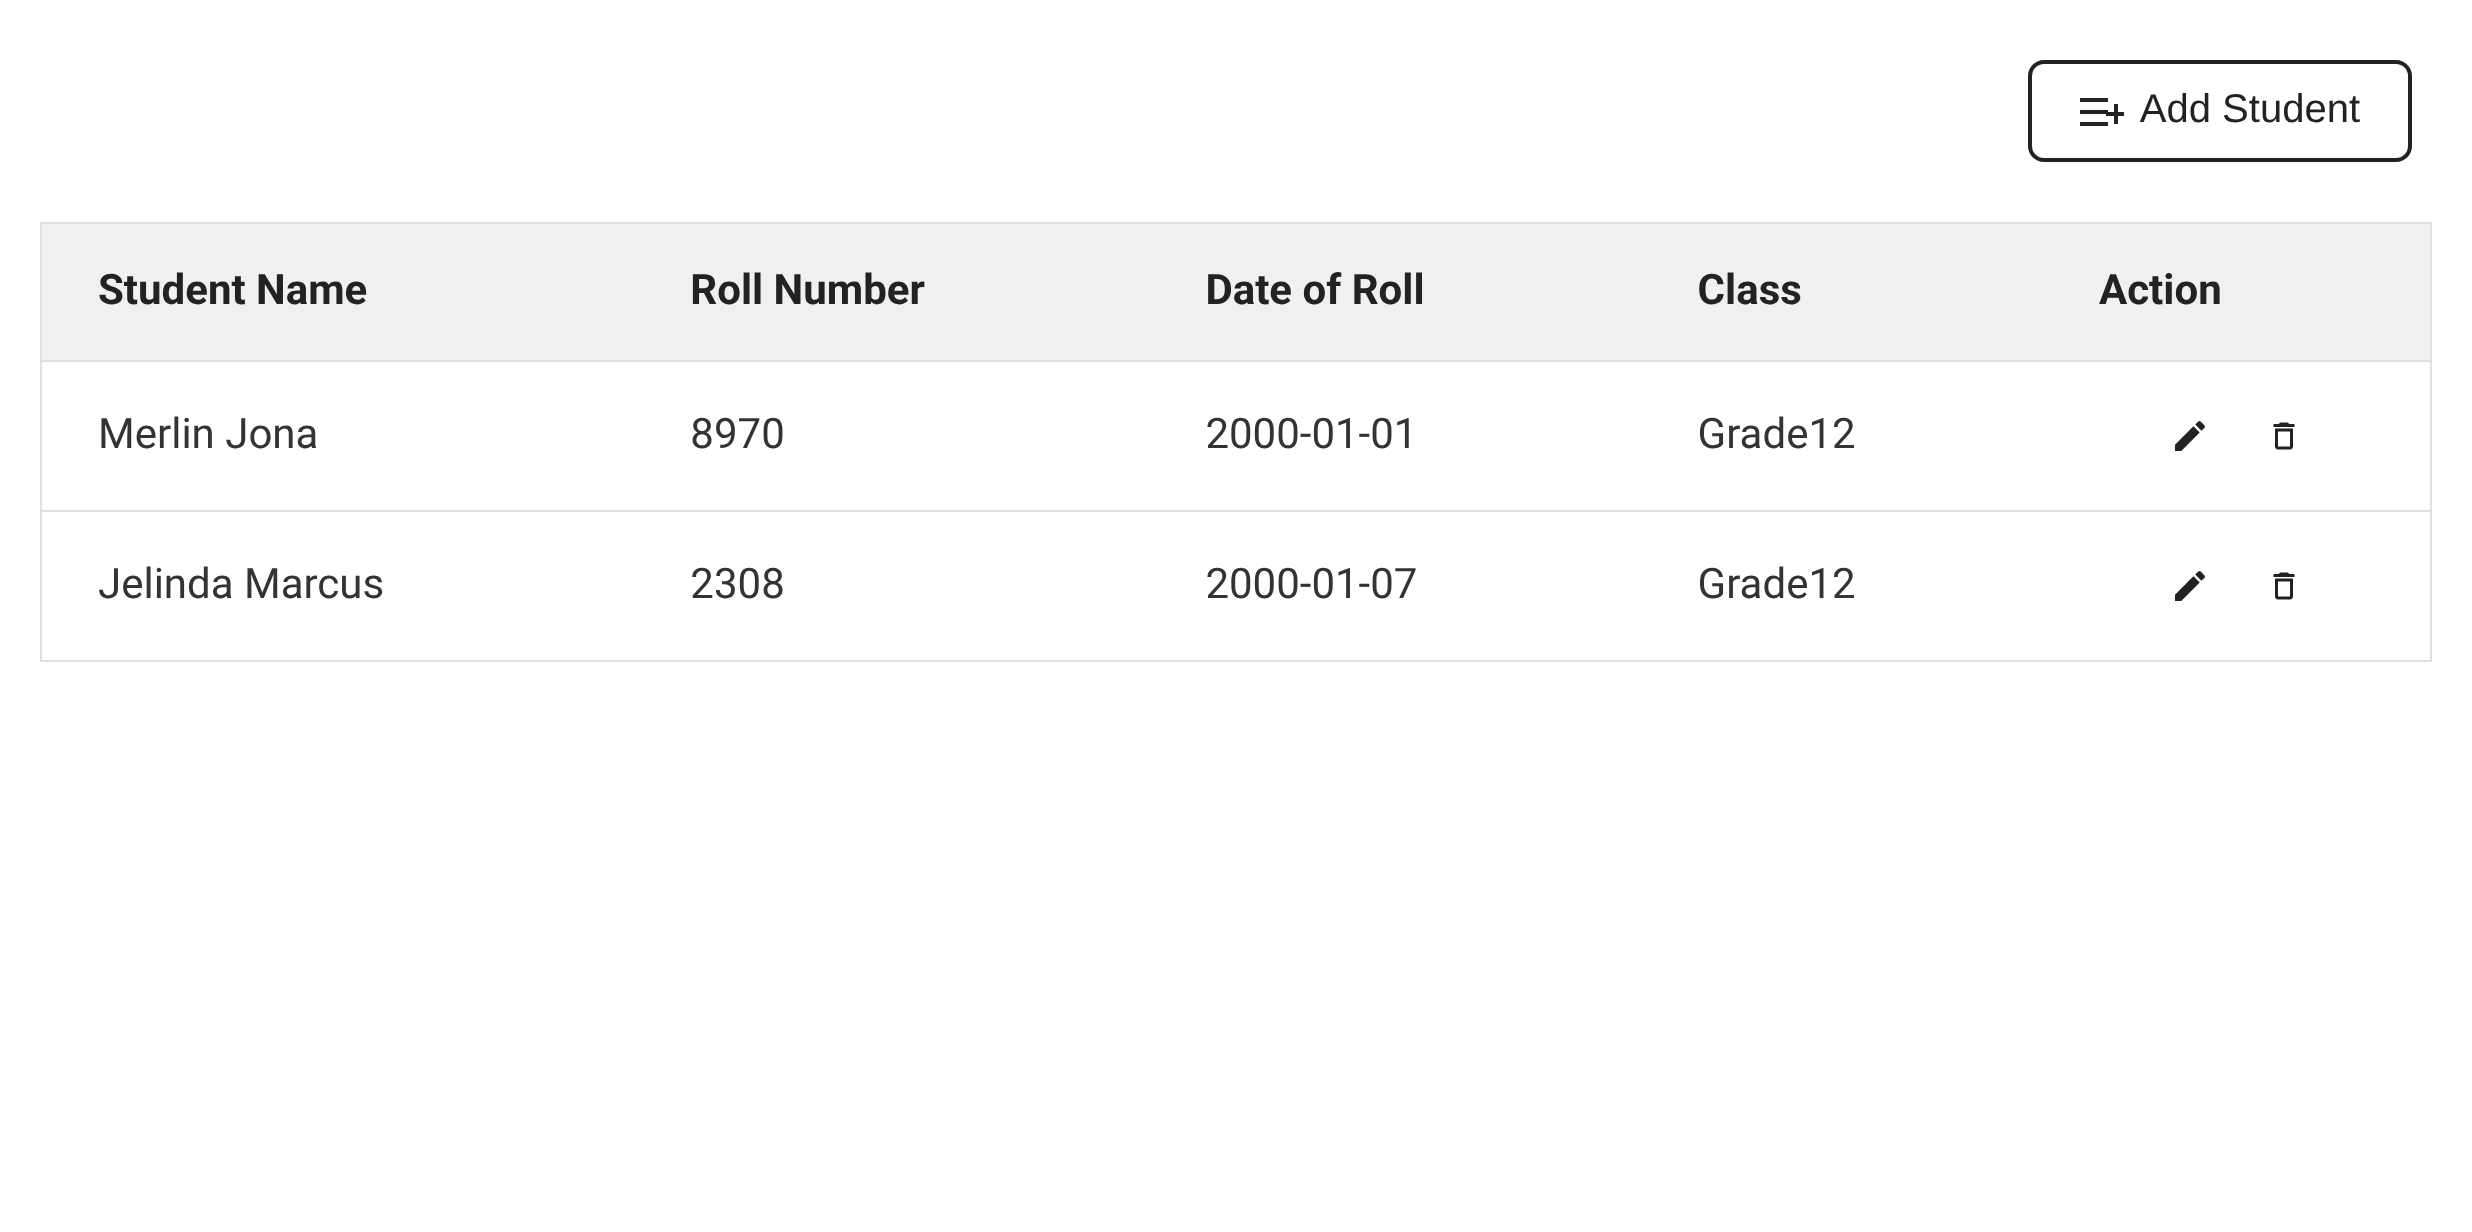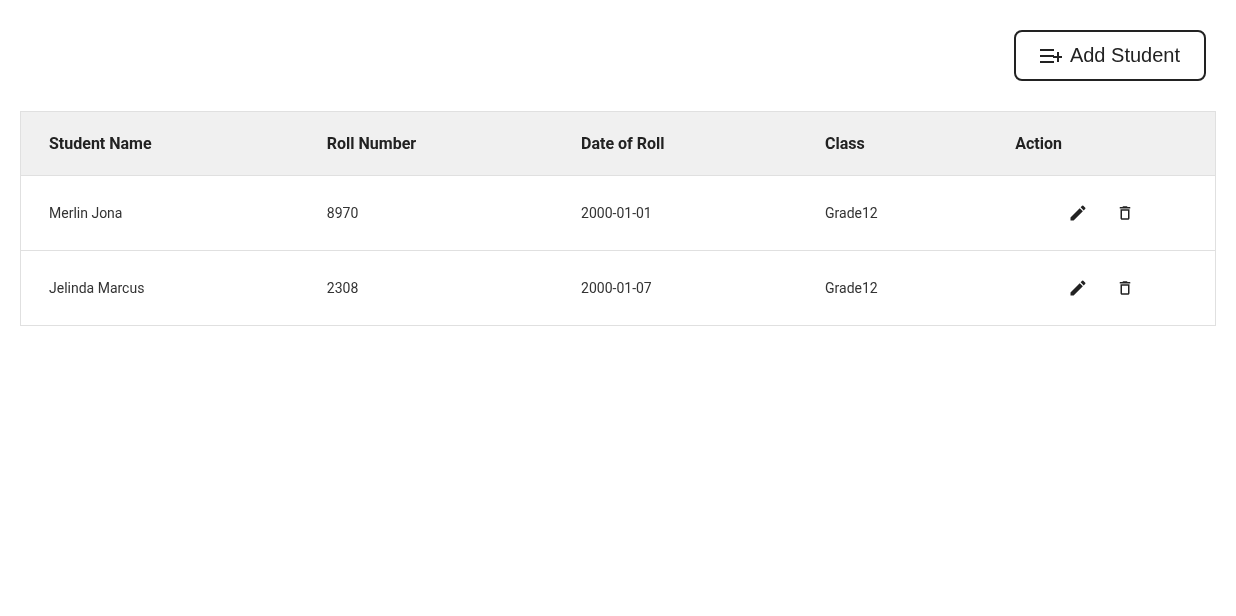--- a/index.html
+++ b/index.html
@@ -57,7 +57,7 @@
       padding: 22px 28px;
       text-align: left;
       font-weight: 700;
-      font-size: 16px;
+      font-size: 21px;
       color: #222222;
       border-bottom: 1px solid #e0e0e0;
     }

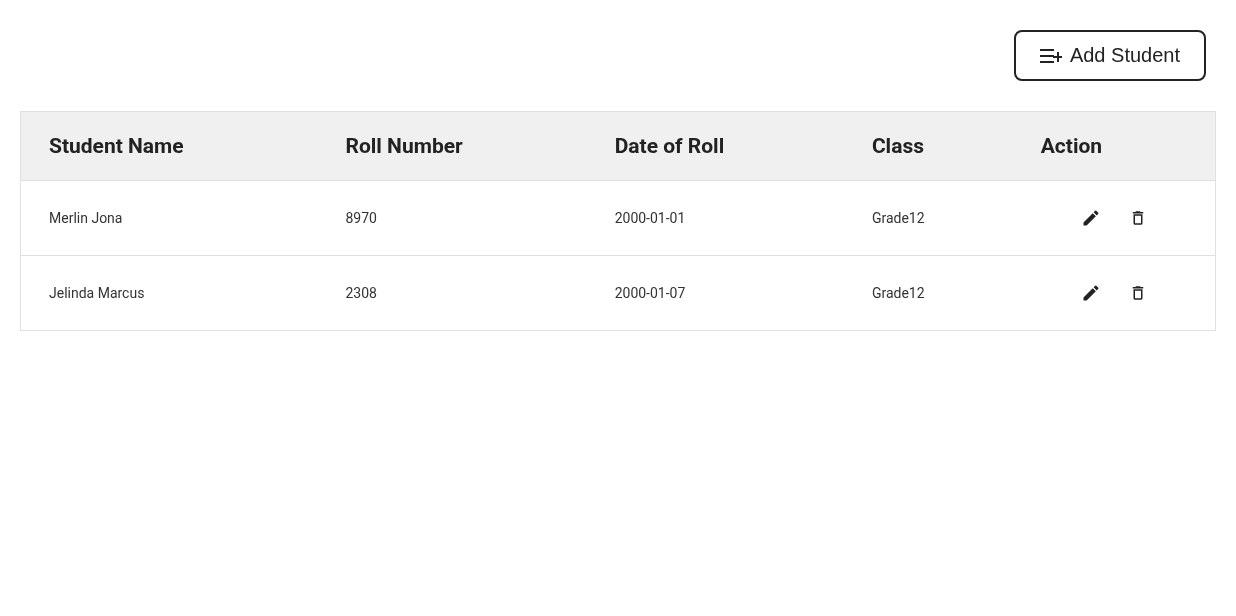--- a/index.html
+++ b/index.html
@@ -68,7 +68,7 @@
 
     .student-table td {
       padding: 22px 28px;
-      font-size: 14px;
+      font-size: 21px;
       color: #333333;
       border-bottom: 1px solid #e0e0e0;
     }

